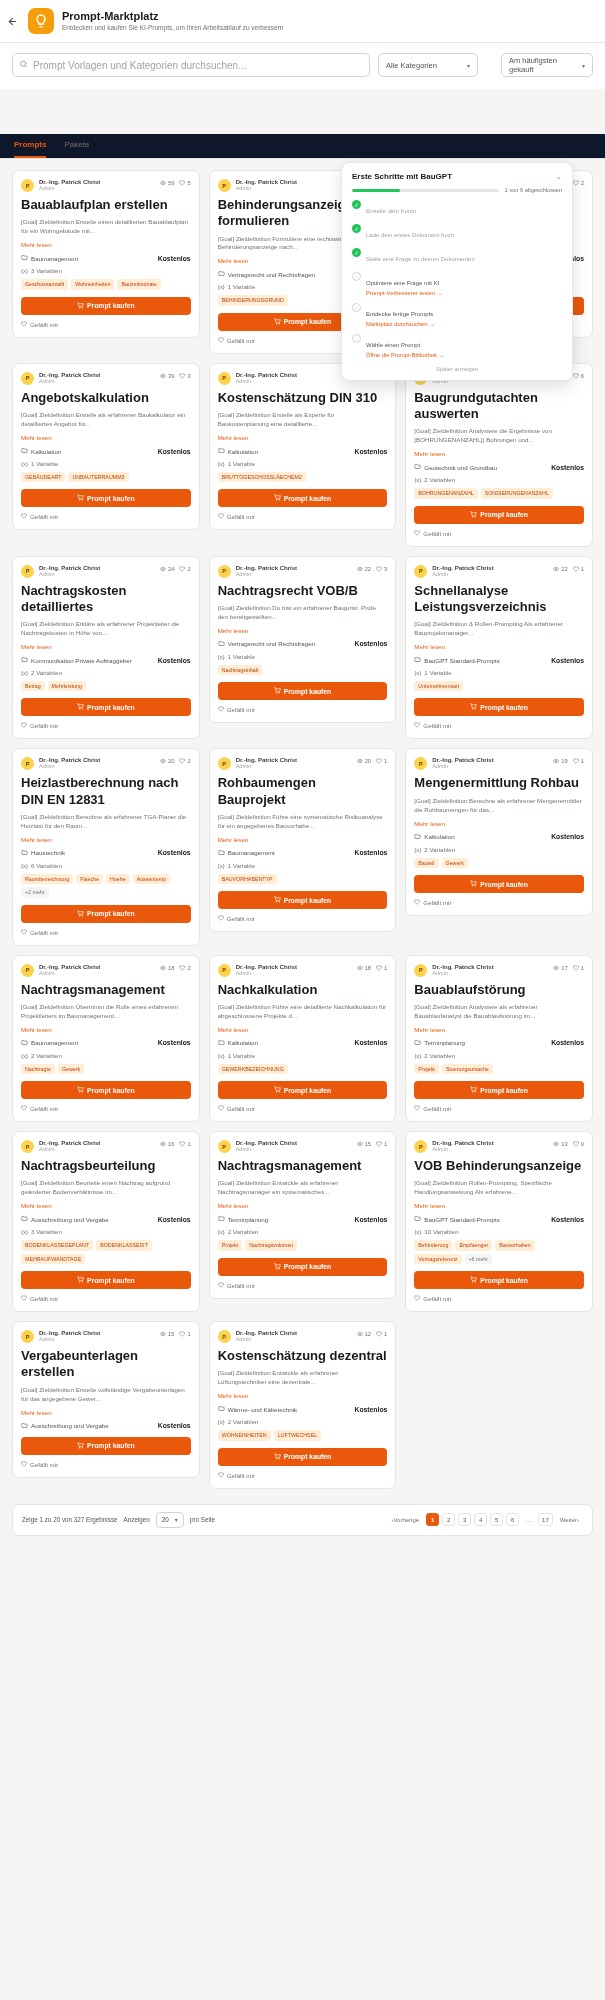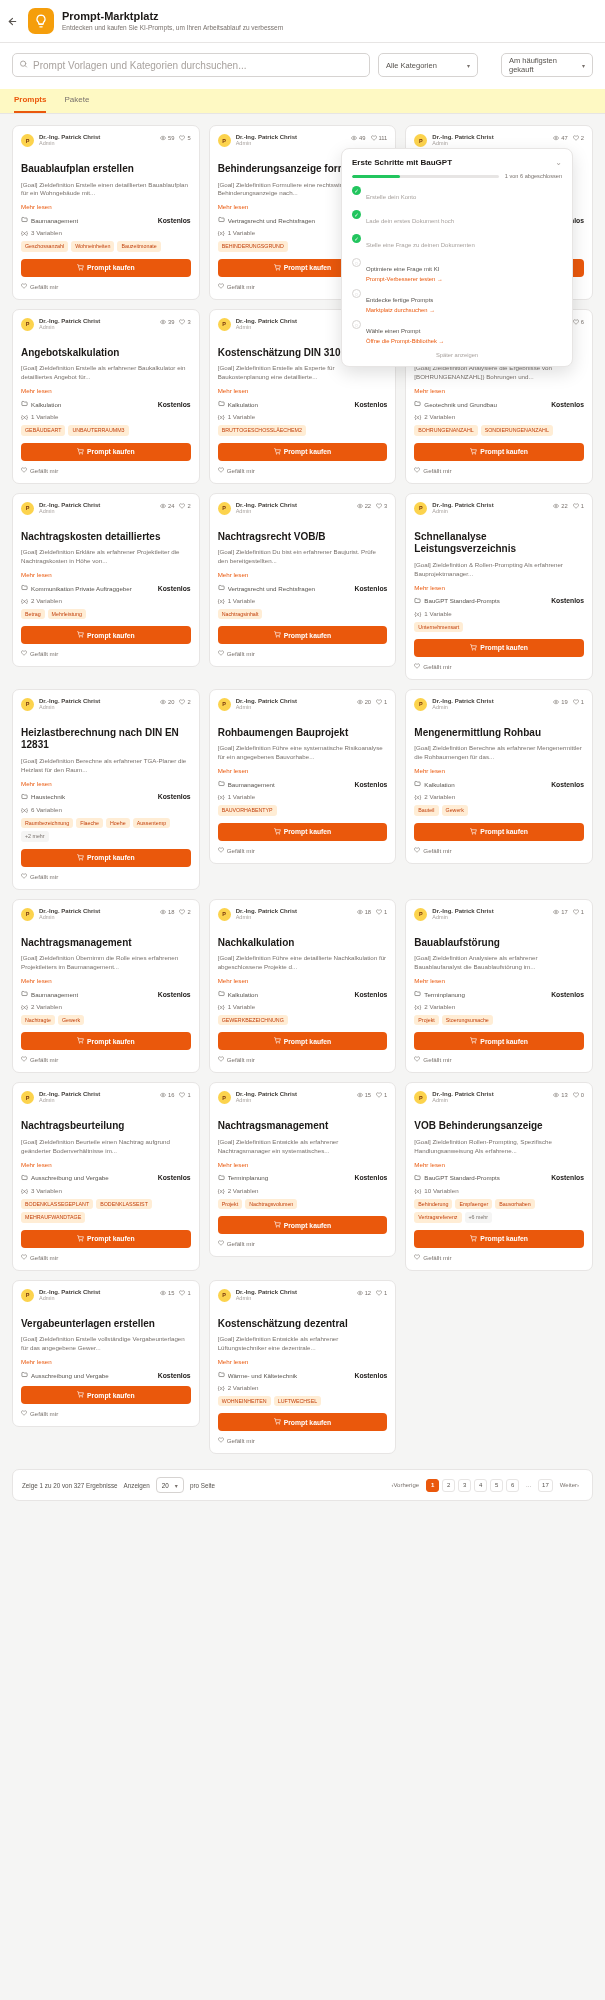--- a/index.html
+++ b/index.html
@@ -97,11 +97,12 @@
 
   
   .tabs {
-    background: #fef9c3;
+    background: #0f172a;
     display: flex;
     gap: 18px;
     padding: 0 14px;
     border-bottom: 1px solid #e7e5e4;
+    margin-top: 45px;
   }
   .tab {
     font-size: 8px;

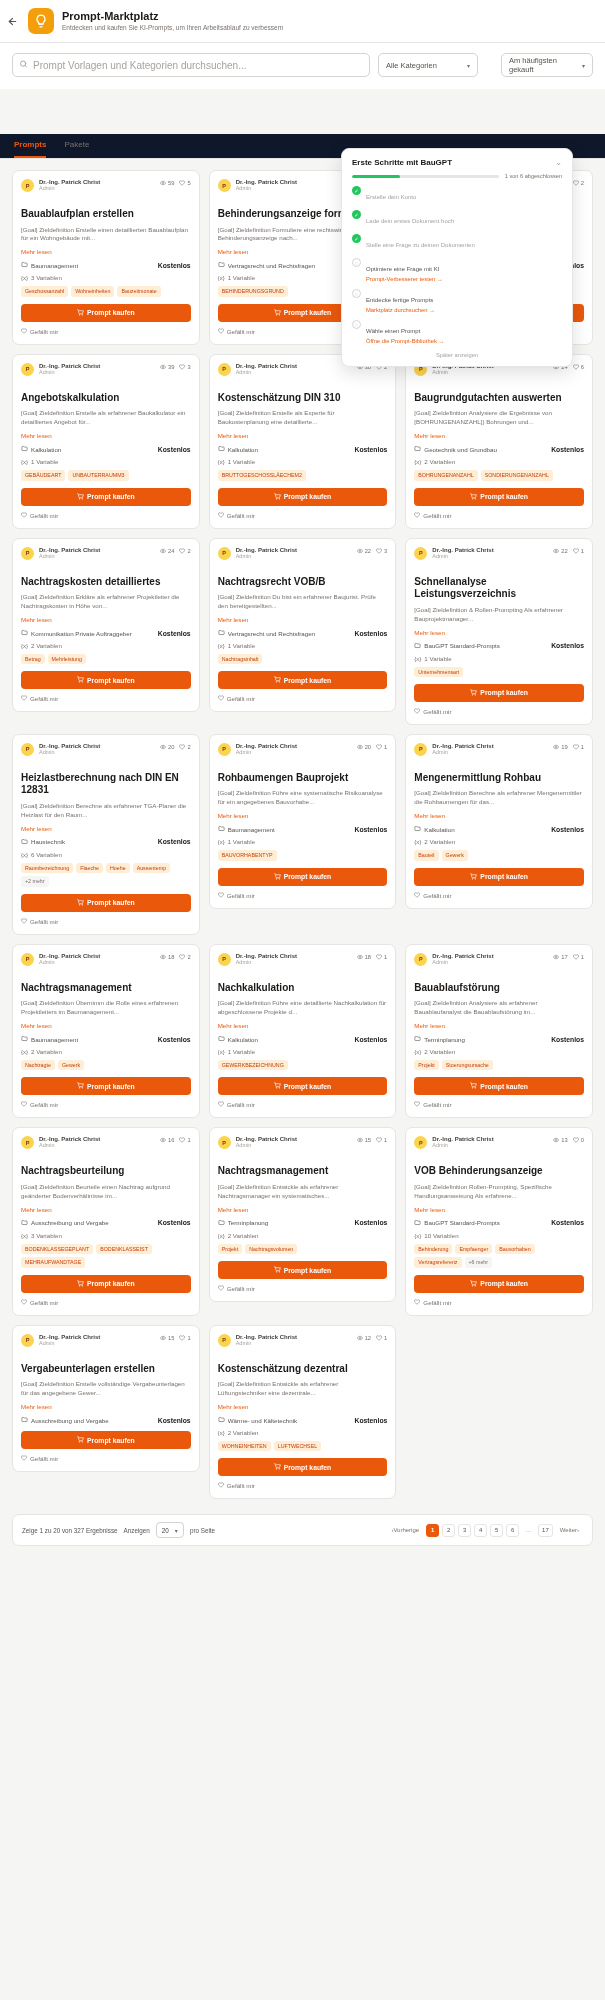--- a/index.html
+++ b/index.html
@@ -276,7 +276,7 @@
   
   .popover {
     position: absolute;
-    top: 148px;
+    top: 162px;
     left: 341px;
     width: 232px;
     background: #ffffff;

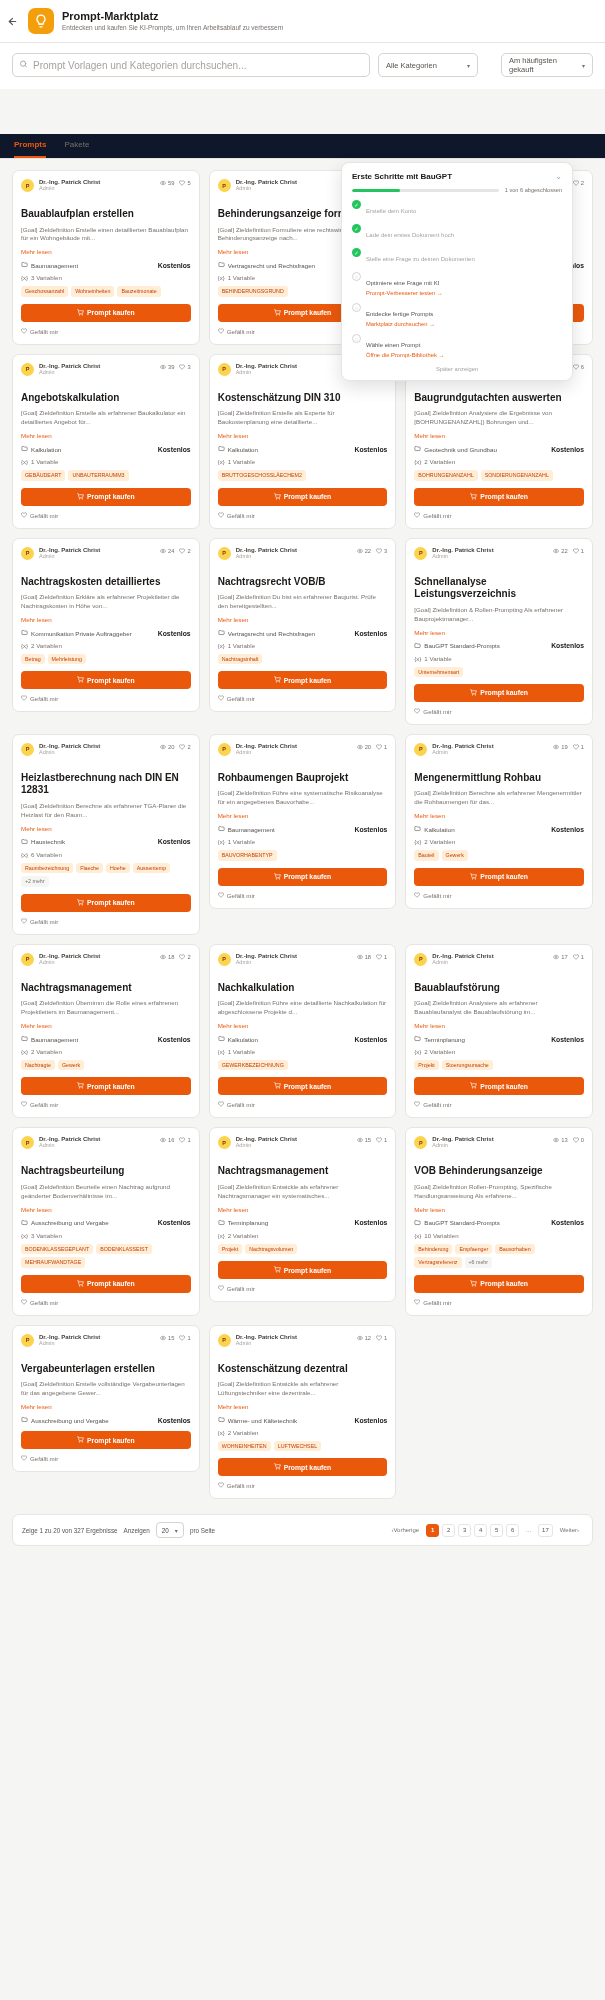--- a/index.html
+++ b/index.html
@@ -179,11 +179,11 @@
   }
   .stat svg { display: block; }
   .card-title {
-    font-size: 10px;
+    font-size: 13px;
     font-weight: bold;
     color: #1c1917;
     line-height: 1.25;
-    margin-top: 11px;
+    margin-top: 0;
   }
   .card-desc {
     font-size: 6.2px;

